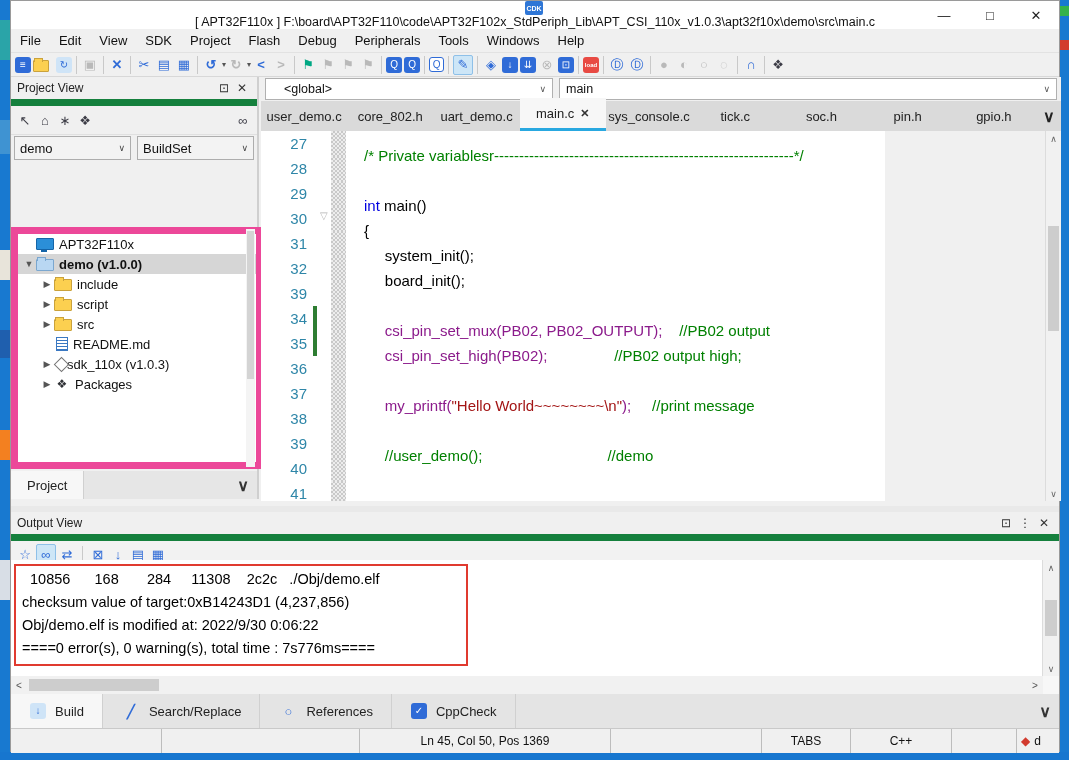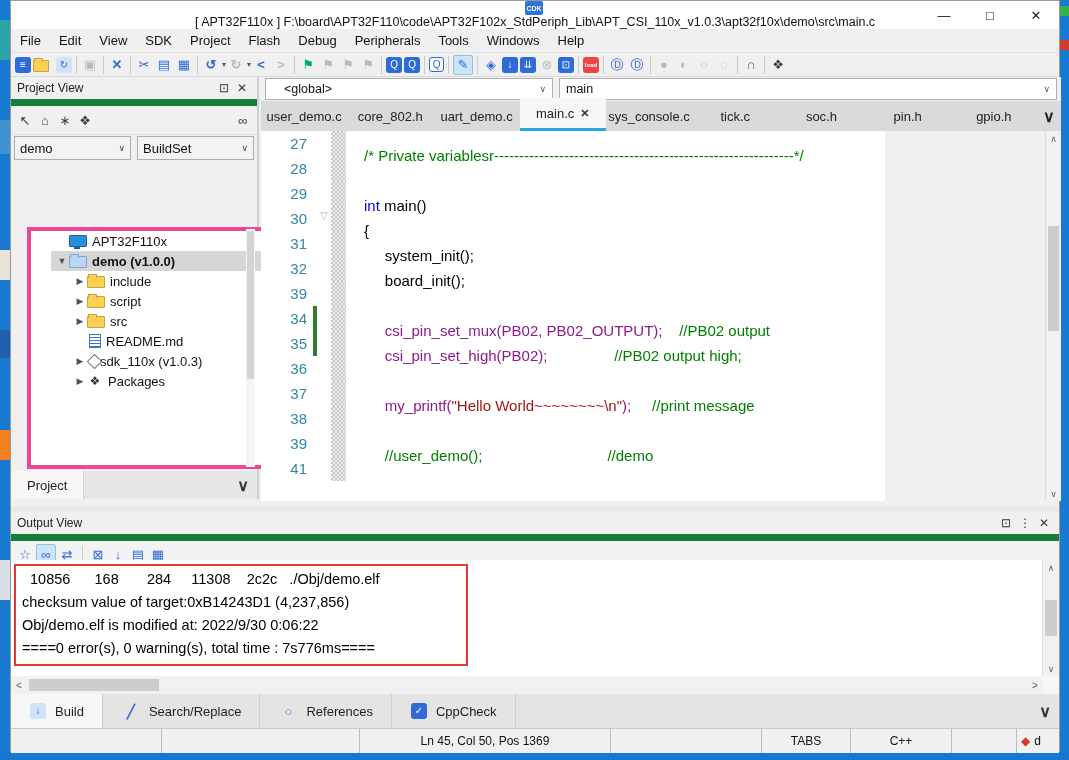--- a/index.html
+++ b/index.html
@@ -46,8 +46,8 @@
          font-size:13px;color:#111;padding:0 5px;}
   .combo .sp{flex:1;} .combo .car{font-size:9px;color:#444;}
   #proj-combos{height:26px;display:flex;align-items:center;gap:6px;padding:0 3px;}
-  #tree{position:absolute;left:16px;top:150px;width:238px;bottom:30px;background:#ffffff;overflow:hidden;
-        border:4px solid #ec4899;padding-left:20px;}
+  #tree{position:absolute;left:0;top:150px;width:238px;bottom:30px;background:#ffffff;overflow:hidden;
+        border:7px solid #ec4899;}
   .trow{display:flex;align-items:center;height:20px;font-size:13px;color:#111;white-space:nowrap;}
   .trow .exp{width:14px;text-align:center;font-size:9px;color:#555;}
   .tsel{background:#d6d6d6;}

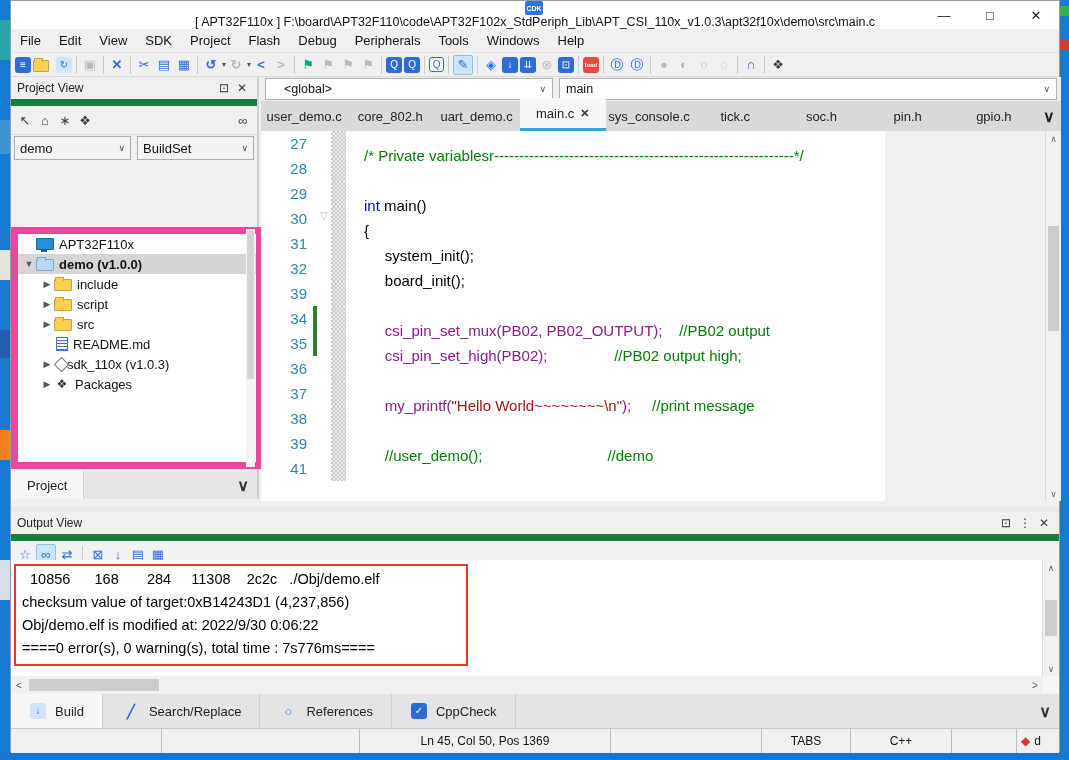--- a/index.html
+++ b/index.html
@@ -430,6 +430,12 @@
         <pre class="codeline"><span class="seg-plain">     </span><span class="seg-comment">//user_demo();                              //demo</span></pre>
       </div>
       <div class="code-row">
+        <span class="ln">40</span>
+        <span class="chg"></span>
+        <span class="hatch"></span>
+        <pre class="codeline"></pre>
+      </div>
+      <div class="code-row">
         <span class="ln">41</span>
         <span class="chg"></span>
         <span class="hatch"></span>

